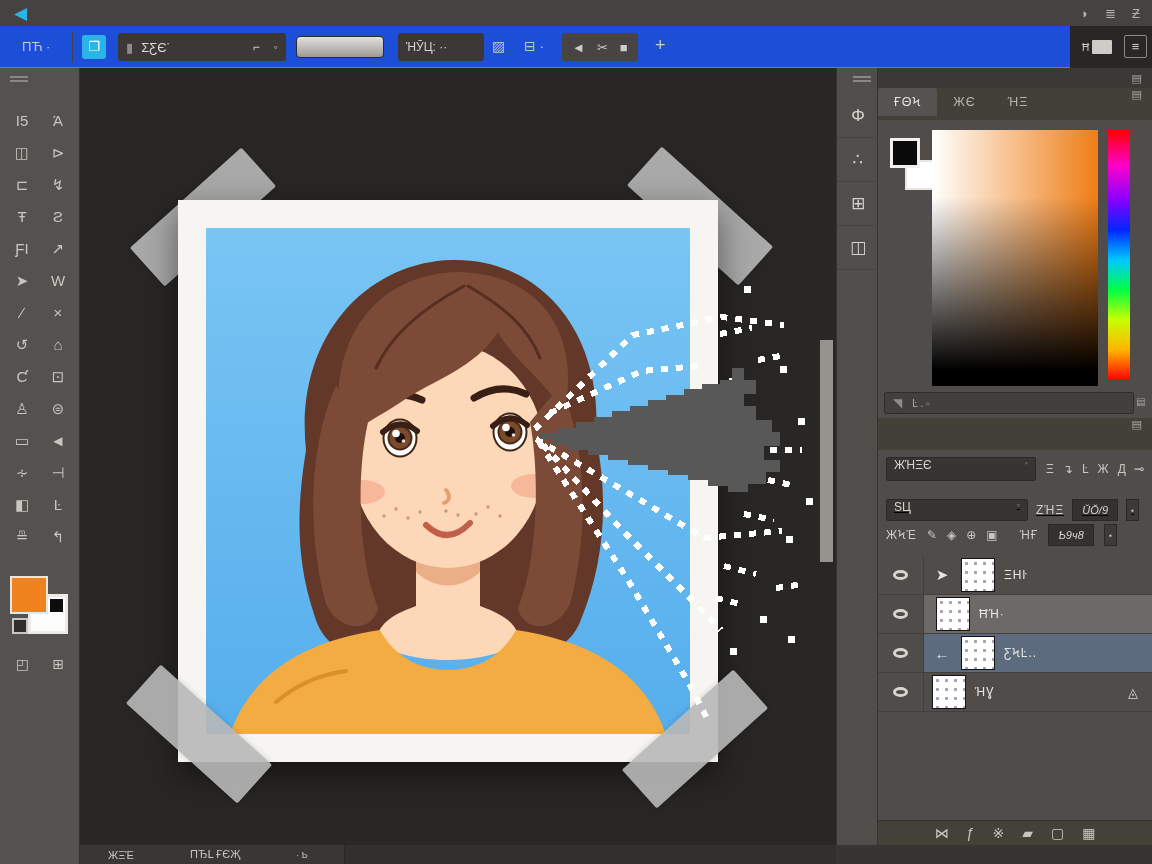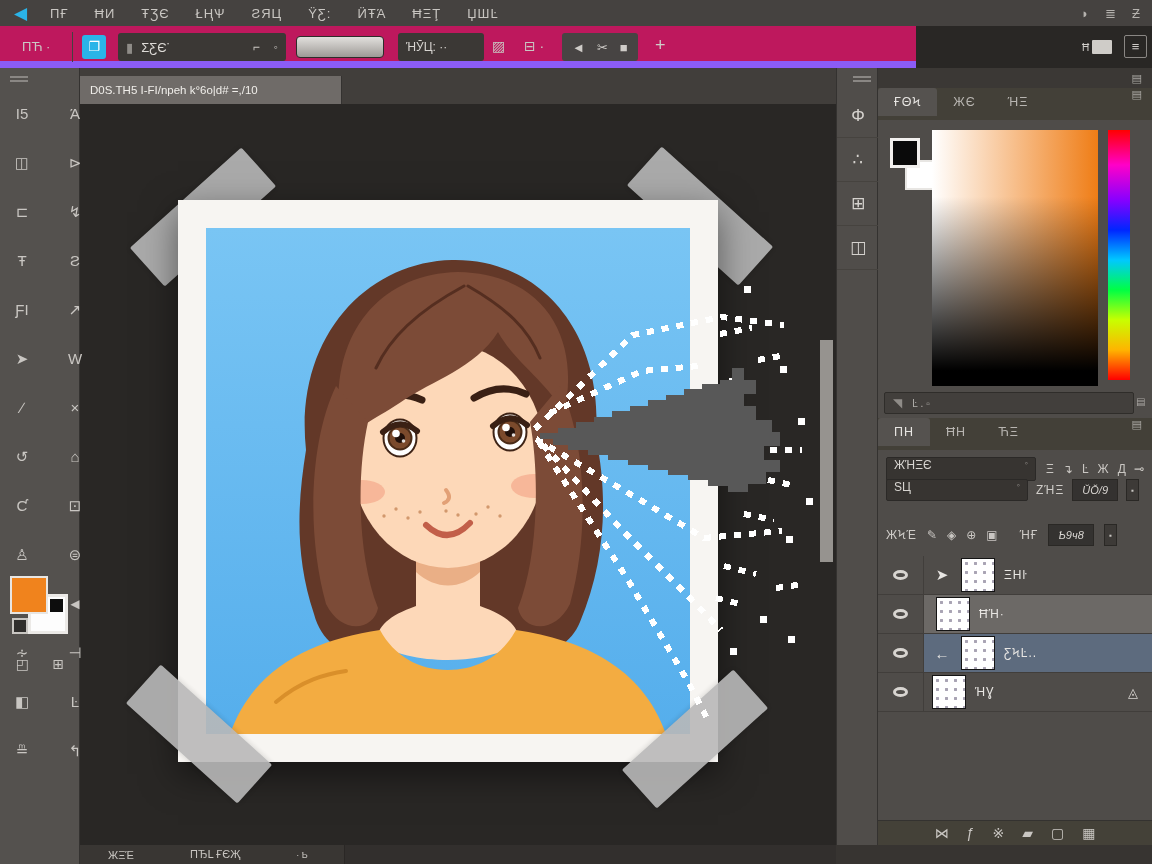--- a/index.html
+++ b/index.html
@@ -115,18 +115,6 @@
 
 <div id="menubar" class="abs">
   <span id="logo">◀</span>
-  <div style="display:flex;">
-
-  <span class="menu-item">ΠҒ</span>
-      <span class="menu-item">ĦИ</span>
-      <span class="menu-item">ŦƷЄ</span>
-      <span class="menu-item">ŁҢѰ</span>
-      <span class="menu-item">ƧЯЦ</span>
-      <span class="menu-item">ΫƸ:</span>
-      <span class="menu-item">ӤŦΆ</span>
-      <span class="menu-item">ĦΞŢ</span>
-      <span class="menu-item">ЏШĿ</span>
-    </div>
   <div id="menubar-right">
 
   <span>◗</span>

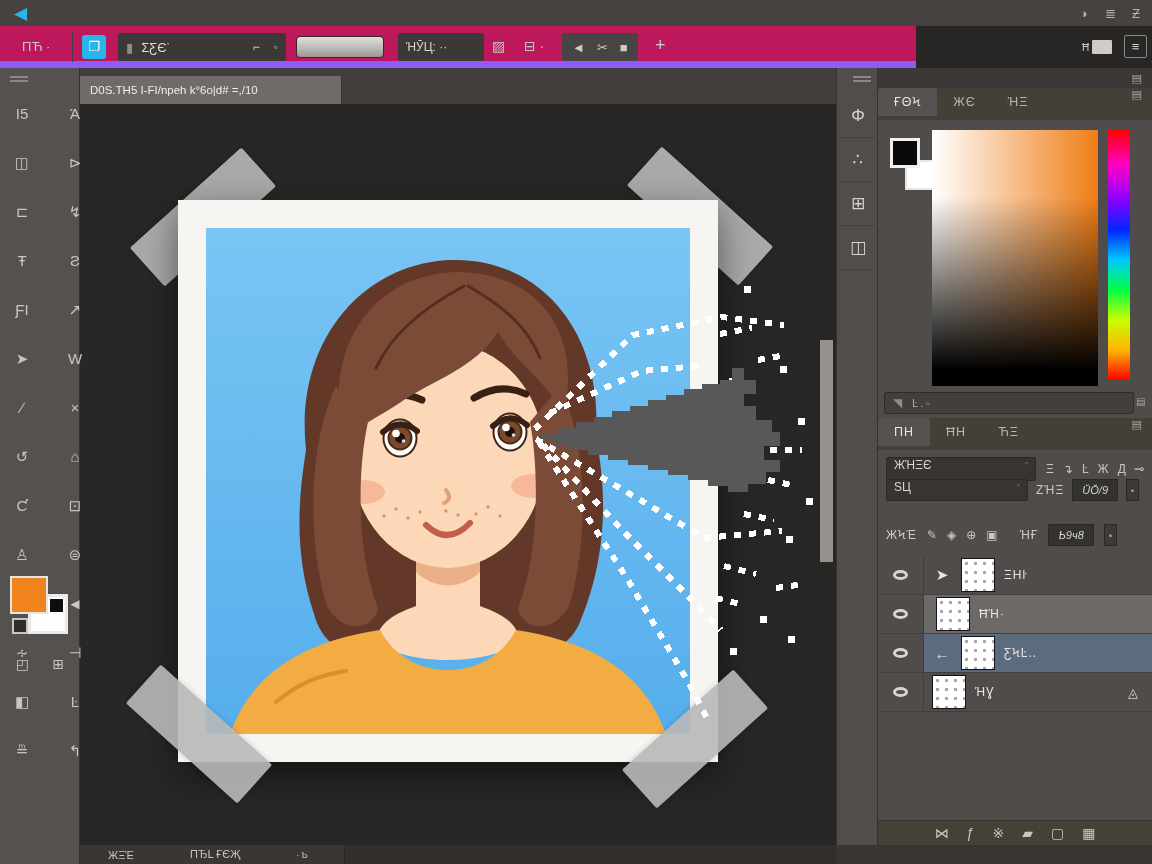--- a/index.html
+++ b/index.html
@@ -17,7 +17,7 @@
   .menu-item{color:#c9c6c2;font-size:13px;padding:0 13px;letter-spacing:1px;}
   #menubar-right{margin-left:auto;display:flex;gap:16px;padding-right:12px;color:#b5b2ae;font-size:13px;}
   
-  #optionsbar{left:0;top:26px;width:916px;height:42px;background:#be185d;border-bottom:7px solid #8b5cf6;z-index:39;}
+  #optionsbar{left:0;top:26px;width:1070px;height:42px;background:#1d4ed8;border-bottom:1px solid #8b5cf6;z-index:39;}
   #optionsbar .lbl{color:#ccc9c5;font-size:13px;}
   #preset-label{left:22px;top:13px;}
   .vdiv{width:1px;background:#444140;top:6px;height:30px;}

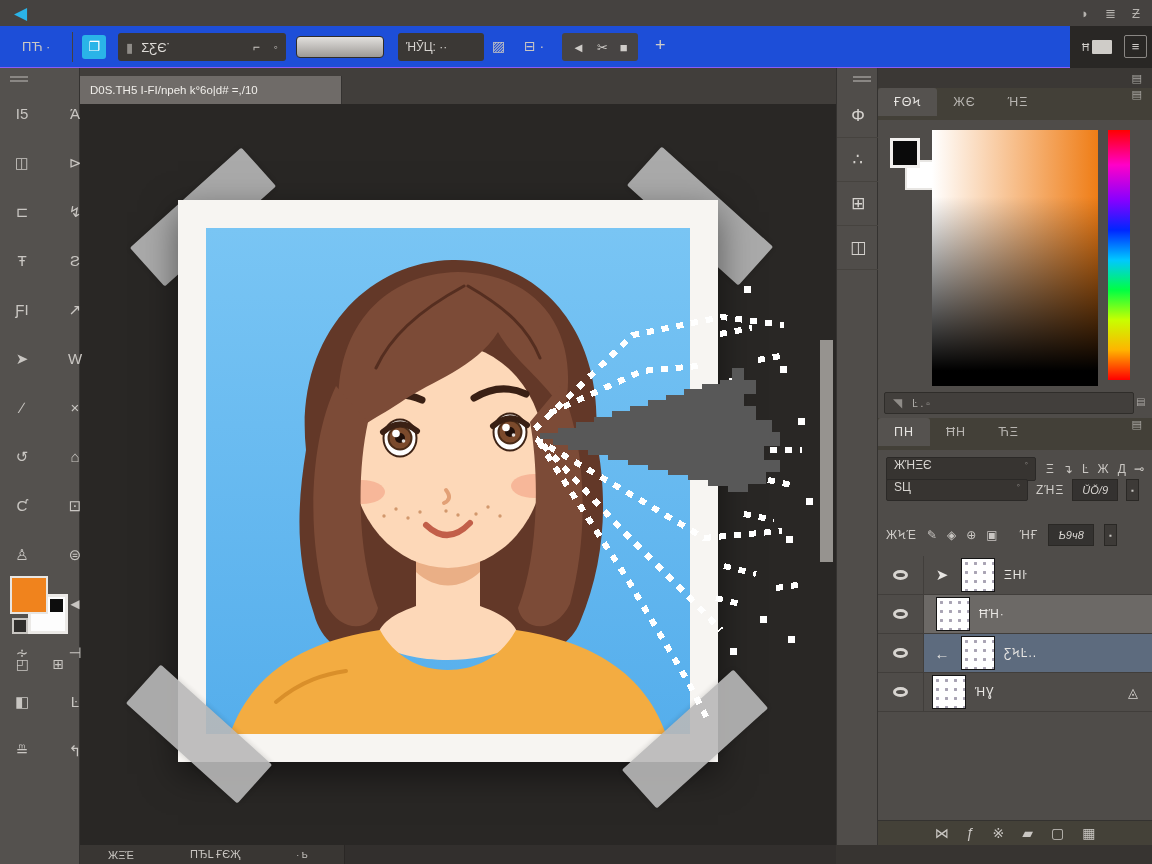--- a/index.html
+++ b/index.html
@@ -202,9 +202,6 @@
 </div>
 
 <div id="canvas" class="abs">
-  <div id="tabstrip">
-    <div id="doc-tab">D0S.TH5 I-FI/npeh k°6o|d# =,/10</div>
-  </div>
 
   <div class="tape" id="tape-tl"></div>
   <div class="tape" id="tape-tr"></div>

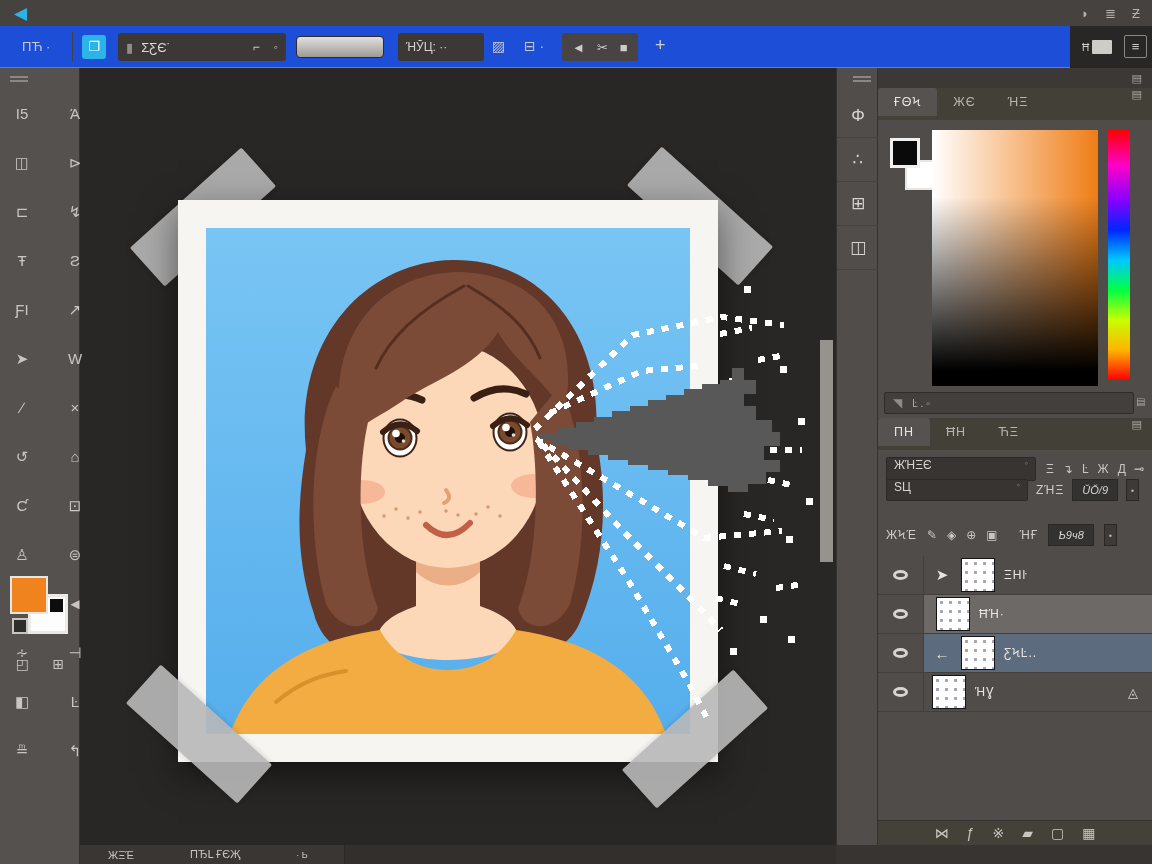--- a/index.html
+++ b/index.html
@@ -37,7 +37,7 @@
   #toolbar{left:0;top:68px;width:80px;height:796px;background:#54514e;border-right:1px solid #343230;z-index:30;}
   .grip{height:6px;width:18px;border-top:2px solid #8a8784;border-bottom:2px solid #8a8784;}
   #toolbar .grip{position:absolute;left:10px;top:8px;}
-  #tools-grid{position:absolute;left:4px;top:30px;width:72px;display:grid;grid-template-columns:36px 36px;grid-auto-rows:32px;gap:17px;}
+  #tools-grid{position:absolute;left:4px;top:37px;width:72px;display:grid;grid-template-columns:36px 36px;grid-auto-rows:32px;}
   .tool{color:#c9c6c2;font-size:15px;text-align:center;line-height:32px;}
   #swatches{position:absolute;left:0;top:500px;width:80px;height:80px;}
   #bg-swatch{position:absolute;left:28px;top:26px;width:40px;height:40px;background:#fdfdfd;border:3px solid #eceae7;}

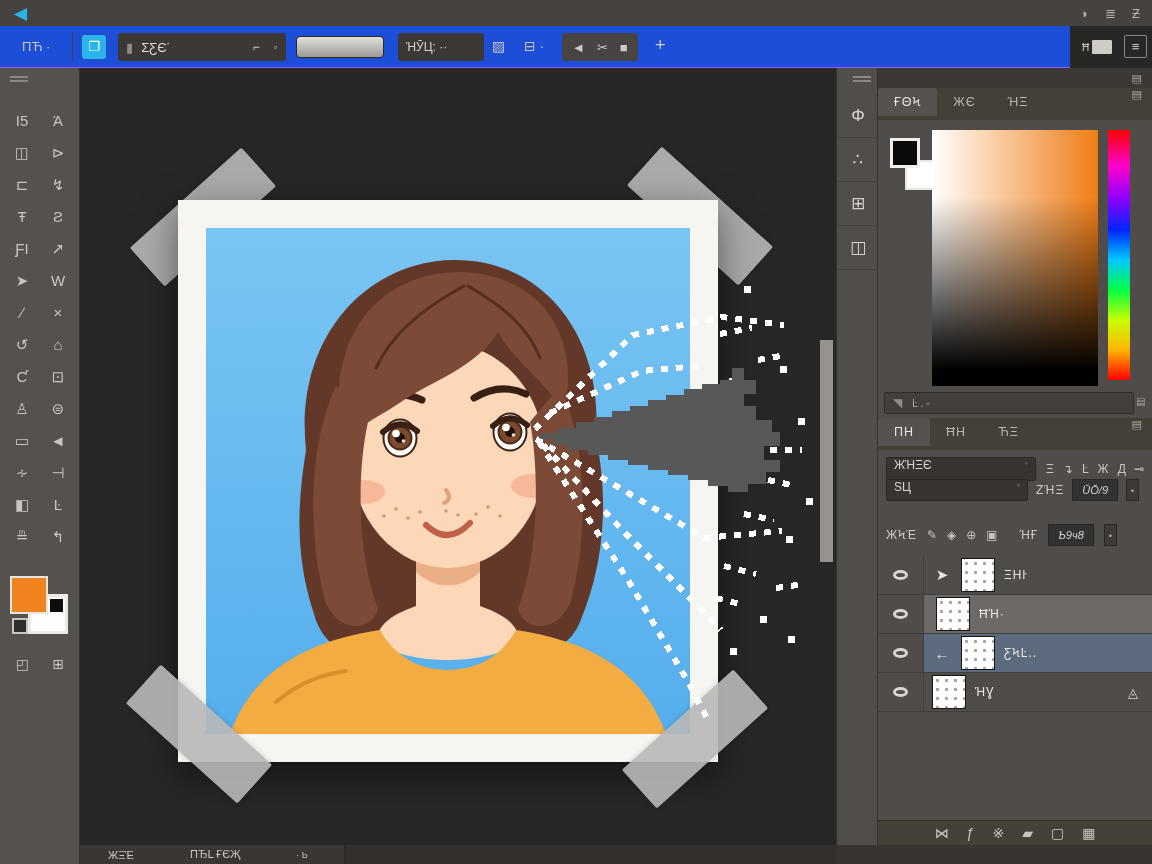--- a/index.html
+++ b/index.html
@@ -356,12 +356,6 @@
   <span id="picker-menu" class="abs">▤</span>
 
   <div class="tabs-row" style="top:350px;">
-    <span style="display:flex;align-items:flex-end;">
-
-    <span class="ptab active">ΠΗ</span>
-        <span class="ptab">ĦΗ</span>
-        <span class="ptab">ЋΞ</span>
-      </span>
     <span class="pmenu">▤</span>
   </div>
 

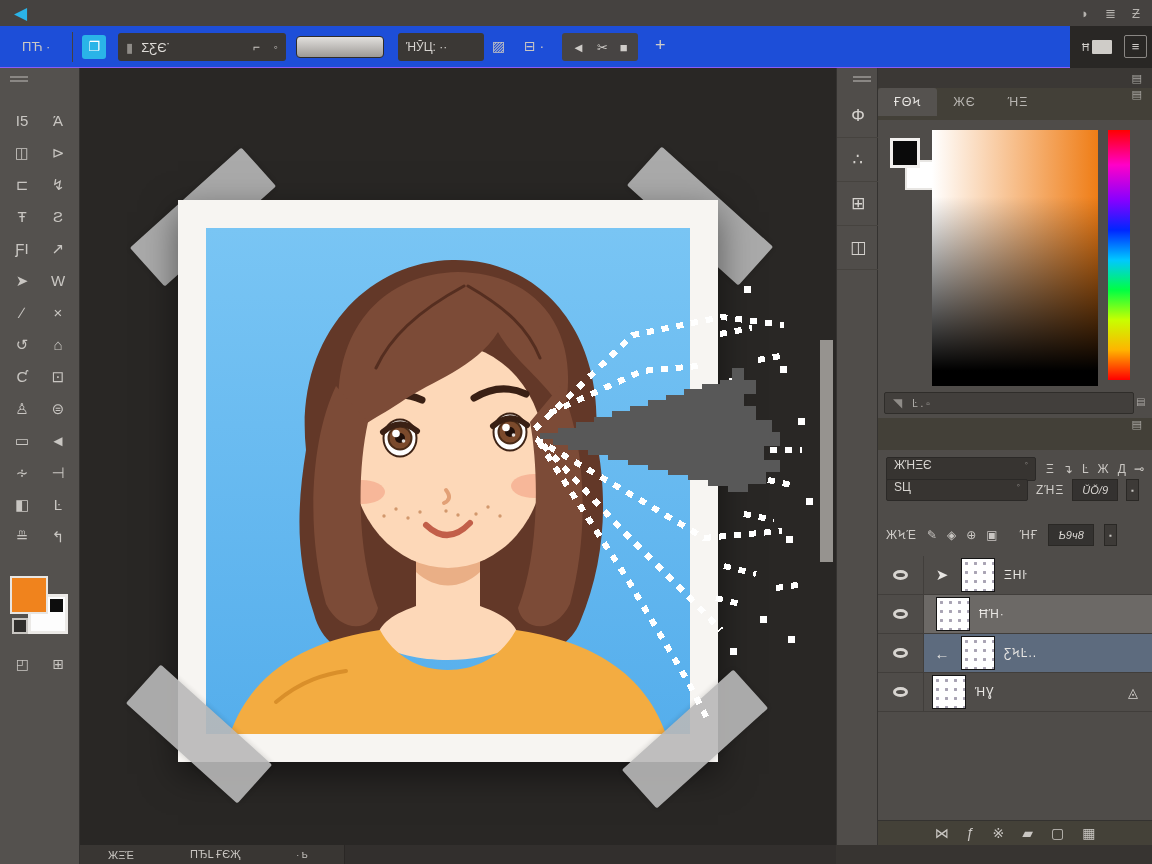--- a/index.html
+++ b/index.html
@@ -375,7 +375,7 @@
     <span class="ic-sm" style="margin-left:auto;">⊸</span>
   </div>
 
-  <div class="ctl-row" style="top:408px;height:28px;padding:0 8px;gap:8px;">
+  <div class="ctl-row" style="top:428px;height:28px;padding:0 8px;gap:8px;text-decoration:underline;">
     <span class="dd" style="width:142px;height:22px;">
       <span>ЅЦ</span>
       <span class="caret">◦</span>

